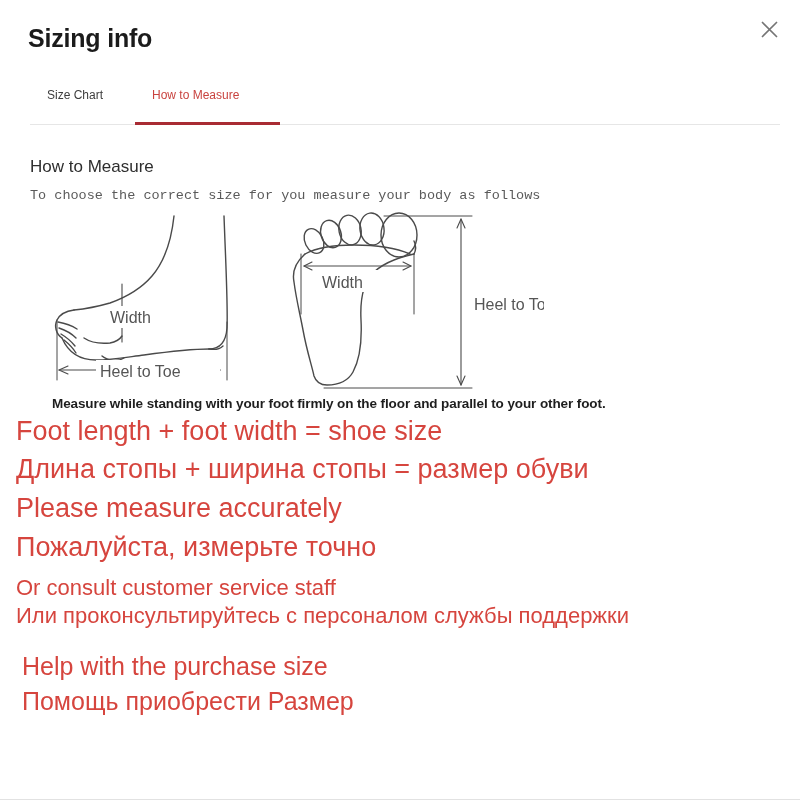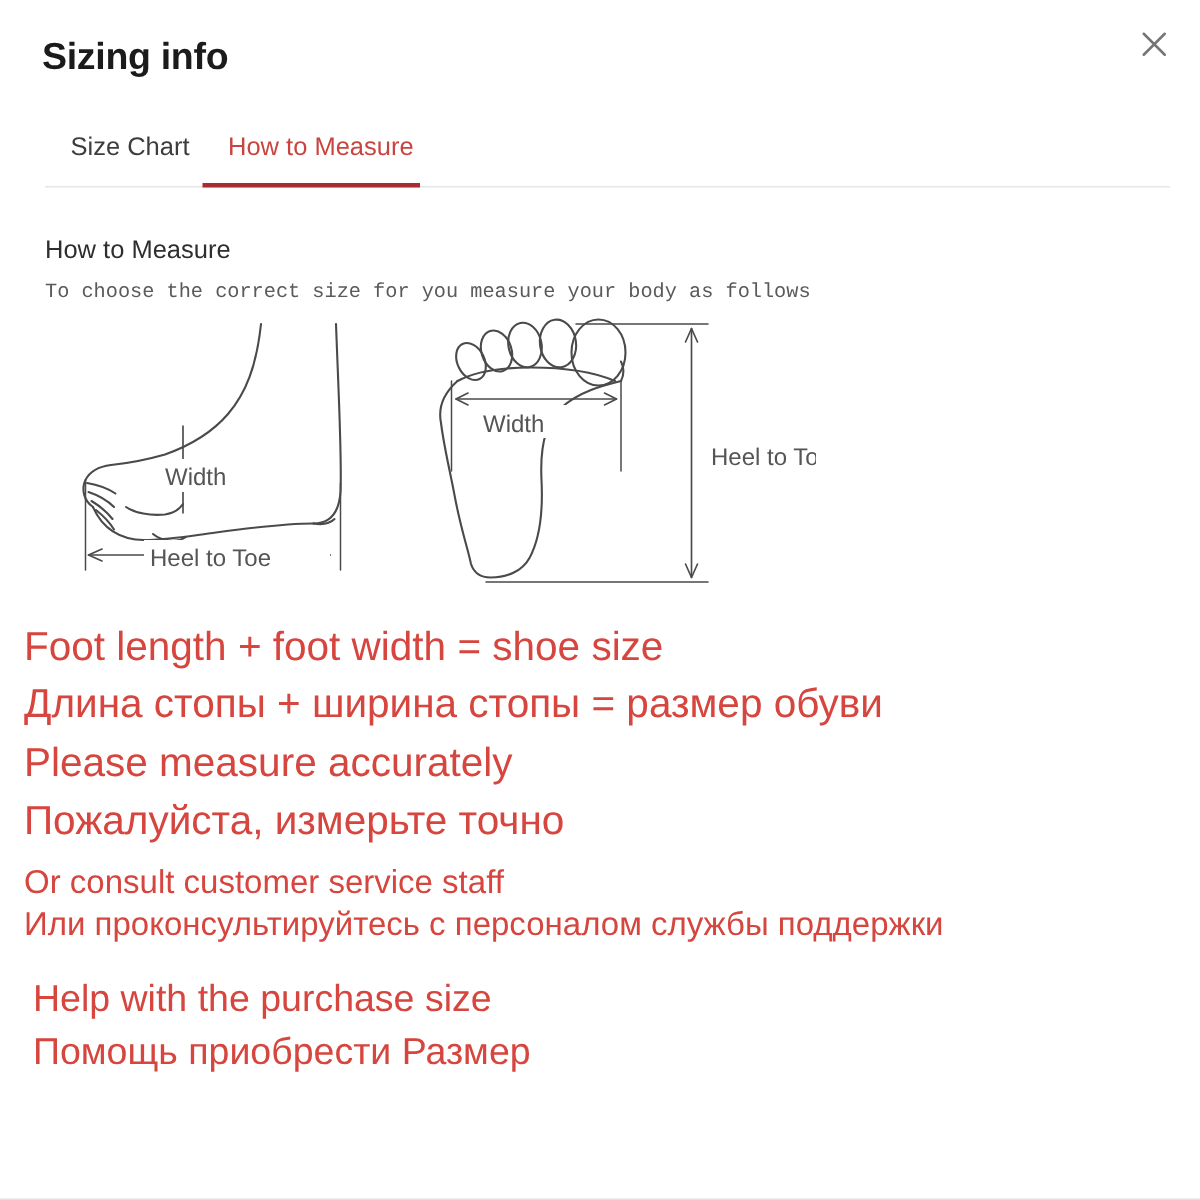--- a/index.html
+++ b/index.html
@@ -72,7 +72,7 @@
   .tab {
     position: absolute;
     top: 0;
-    font-size: 17px;
+    font-size: 12px;
     color: #3d3d3d;
     padding: 0 0 12px 0;
     cursor: pointer;

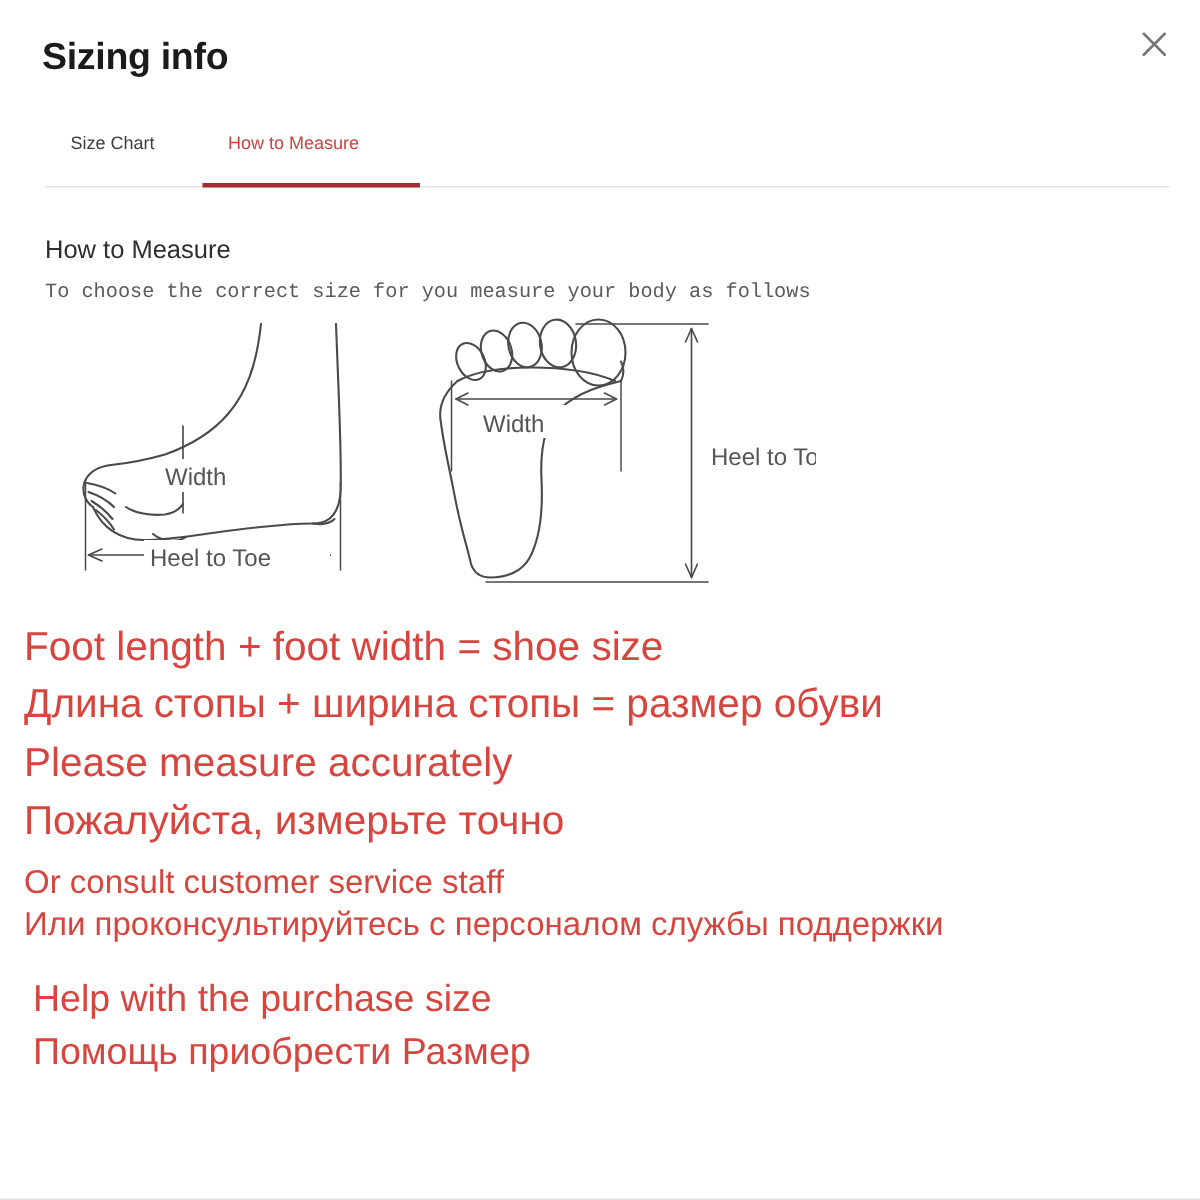--- a/index.html
+++ b/index.html
@@ -252,6 +252,7 @@
     </svg>
   </div>
 
+  <div class="caption">Measure while standing with your foot firmly on the floor and parallel to your other foot.</div>
 
   <div class="promo">
     <div class="promo-line pl-1">Foot length + foot width = shoe size</div>

